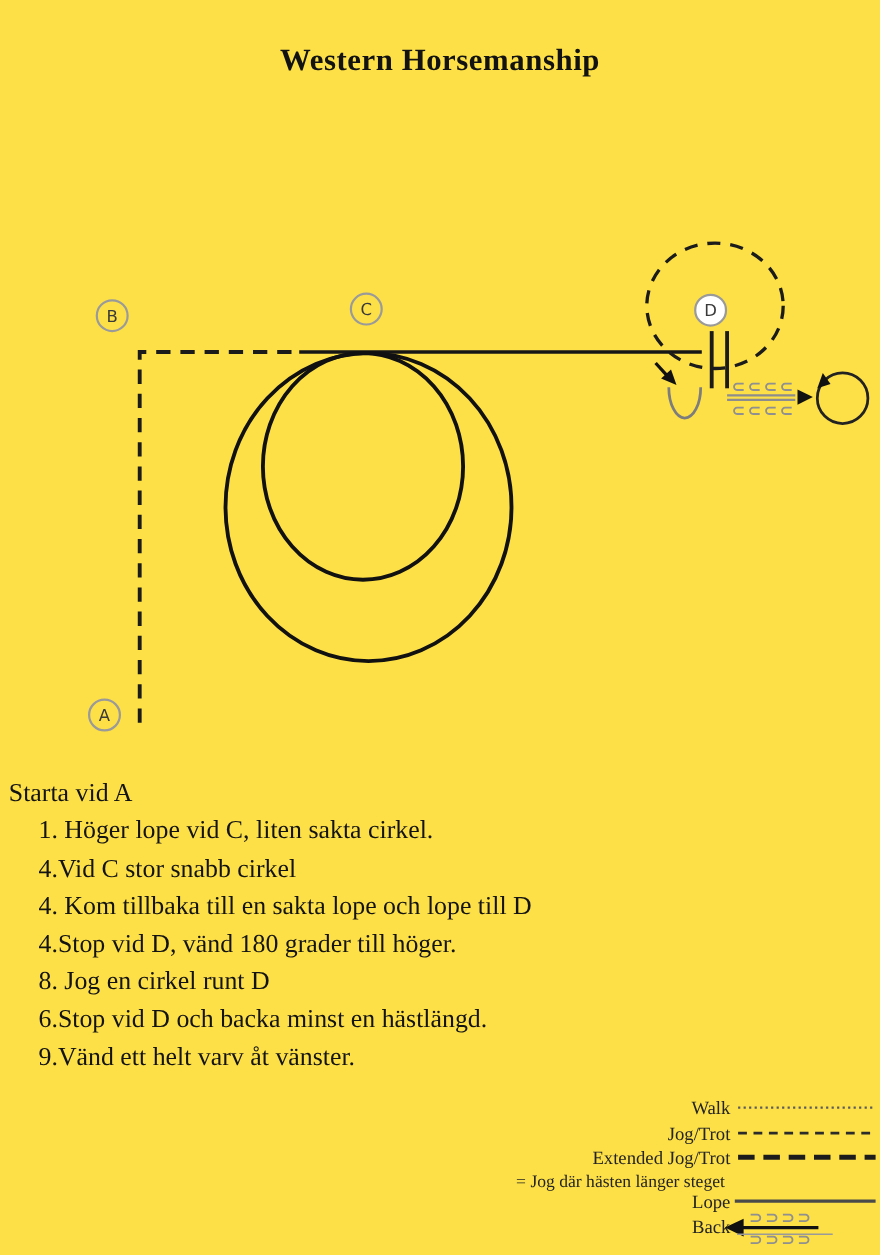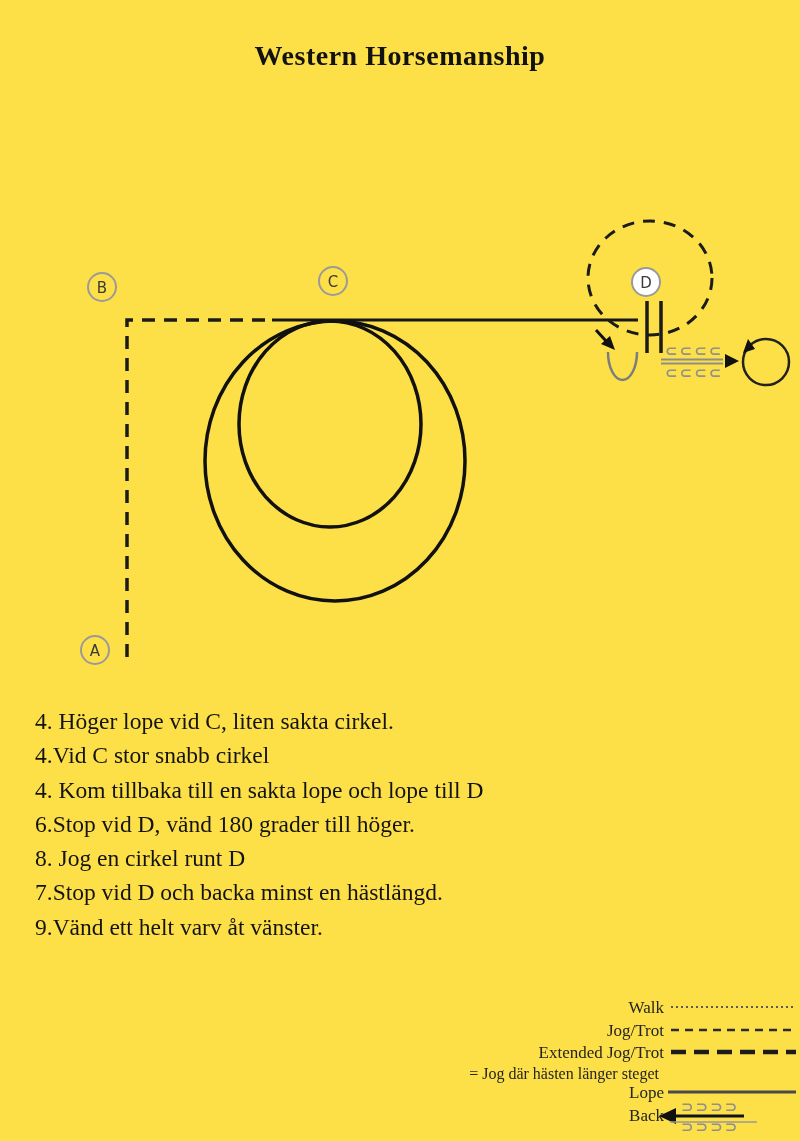--- a/index.html
+++ b/index.html
@@ -113,6 +113,7 @@
   </svg>
 
   <div class="instructions">
+    <div>Starta vid A</div>
     <div class="step">4. Höger lope vid C, liten sakta cirkel.</div>
     <div class="step">4.Vid C stor snabb cirkel</div>
     <div class="step">4. Kom tillbaka till en sakta lope och lope till D</div>

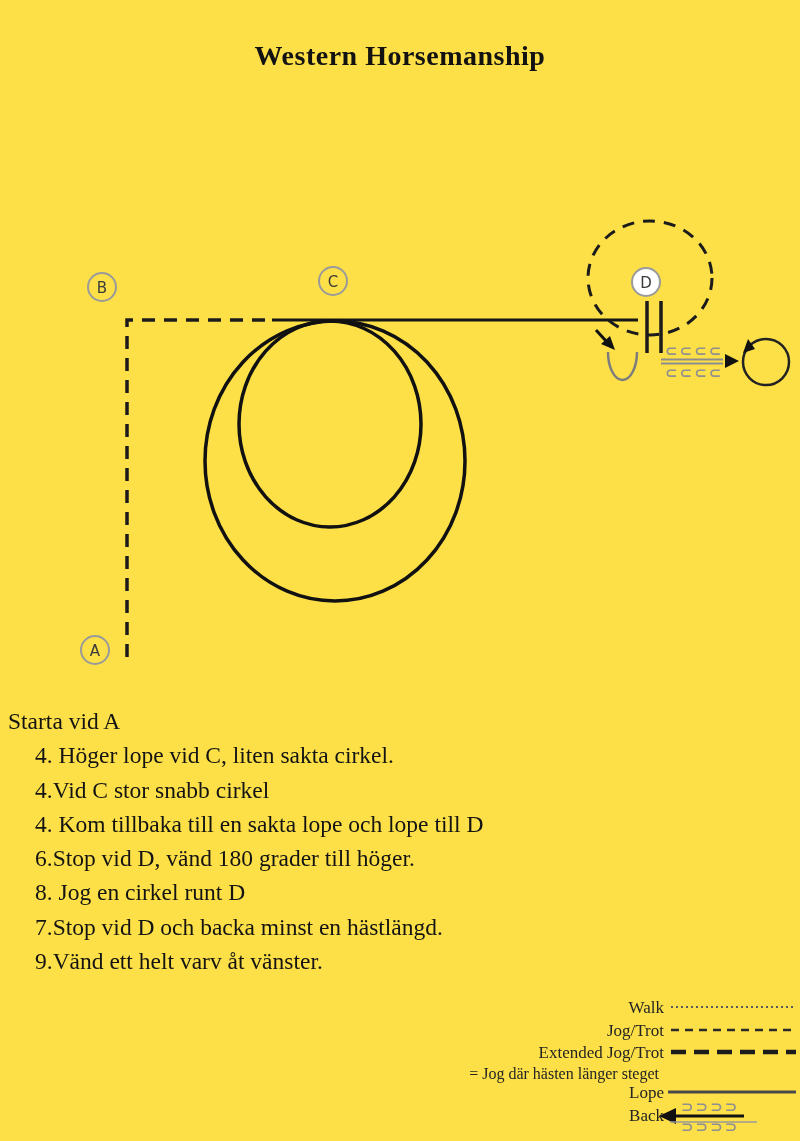--- a/index.html
+++ b/index.html
@@ -114,7 +114,7 @@
 
   <div class="instructions">
     <div>Starta vid A</div>
-    <div class="step">4. Höger lope vid C, liten sakta cirkel.</div>
+    <div class="step">1. Höger lope vid C, liten sakta cirkel.</div>
     <div class="step">4.Vid C stor snabb cirkel</div>
     <div class="step">4. Kom tillbaka till en sakta lope och lope till D</div>
     <div class="step">6.Stop vid D, vänd 180 grader till höger.</div>

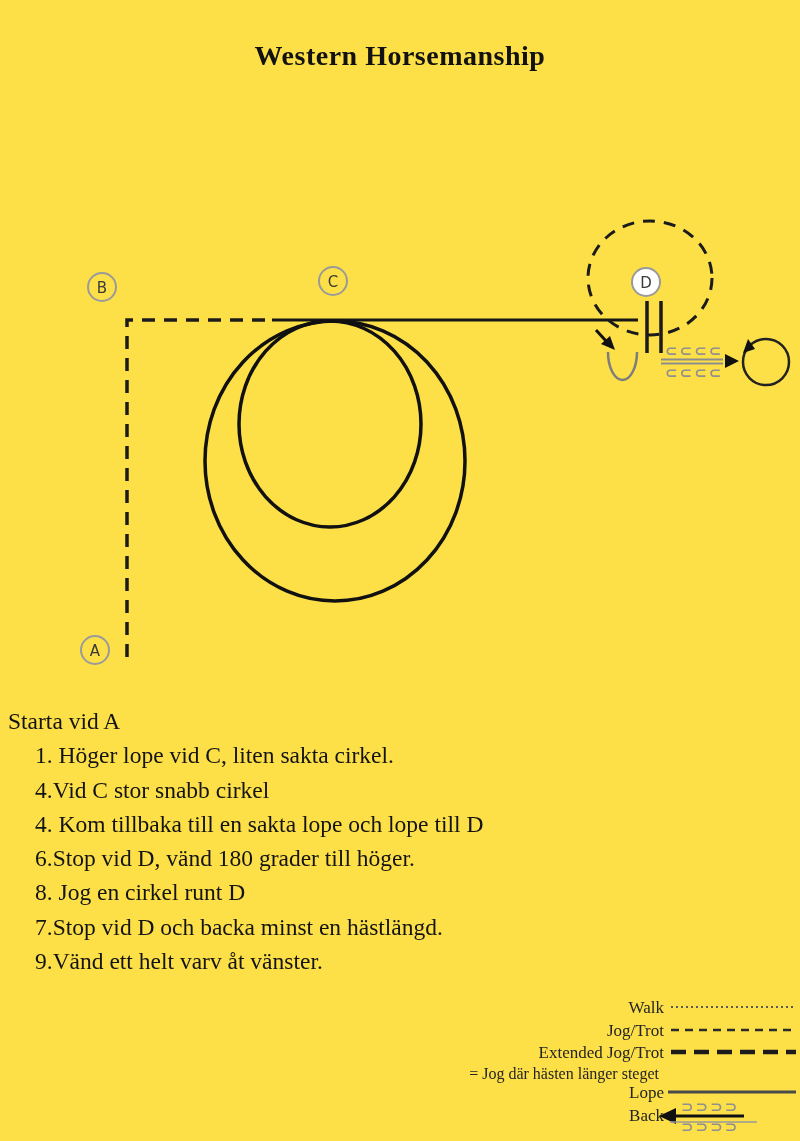--- a/index.html
+++ b/index.html
@@ -117,7 +117,7 @@
     <div class="step">1. Höger lope vid C, liten sakta cirkel.</div>
     <div class="step">4.Vid C stor snabb cirkel</div>
     <div class="step">4. Kom tillbaka till en sakta lope och lope till D</div>
-    <div class="step">6.Stop vid D, vänd 180 grader till höger.</div>
+    <div class="step">4.Stop vid D, vänd 180 grader till höger.</div>
     <div class="step">8. Jog en cirkel runt D</div>
     <div class="step">7.Stop vid D och backa minst en hästlängd.</div>
     <div class="step">9.Vänd ett helt varv åt vänster.</div>

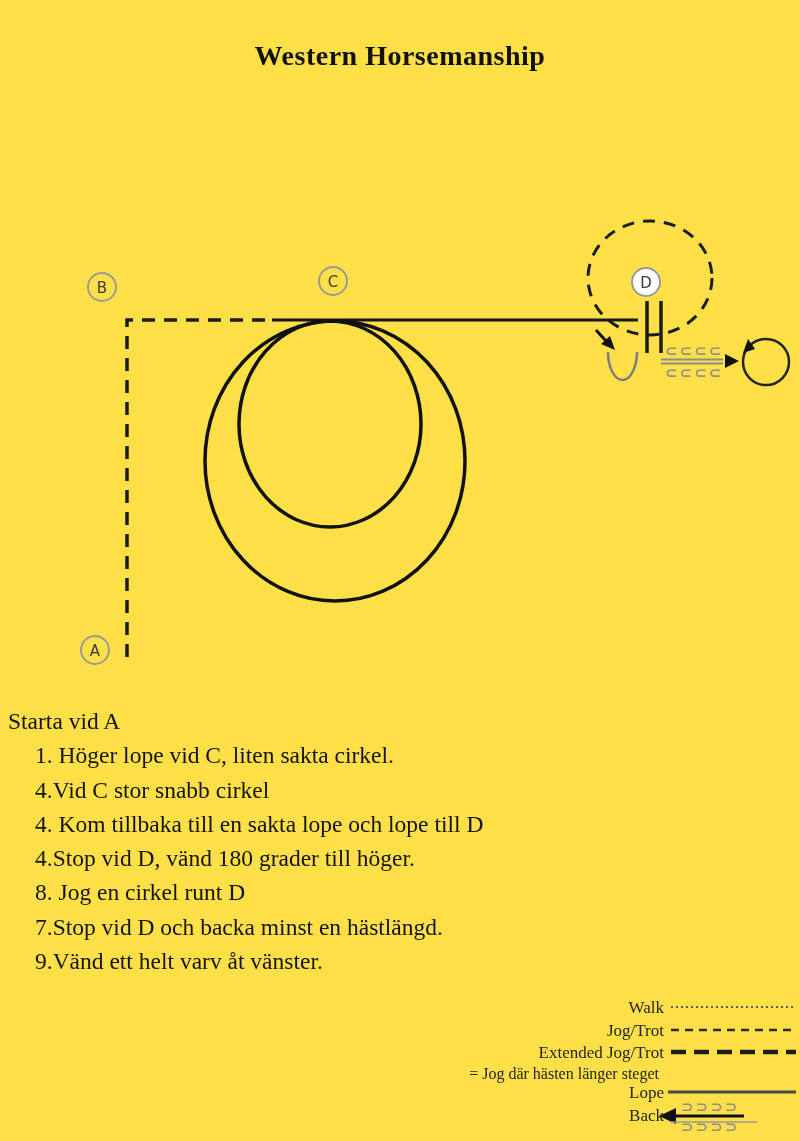--- a/index.html
+++ b/index.html
@@ -119,7 +119,7 @@
     <div class="step">4. Kom tillbaka till en sakta lope och lope till D</div>
     <div class="step">4.Stop vid D, vänd 180 grader till höger.</div>
     <div class="step">8. Jog en cirkel runt D</div>
-    <div class="step">7.Stop vid D och backa minst en hästlängd.</div>
+    <div class="step">6.Stop vid D och backa minst en hästlängd.</div>
     <div class="step">9.Vänd ett helt varv åt vänster.</div>
   </div>
 

